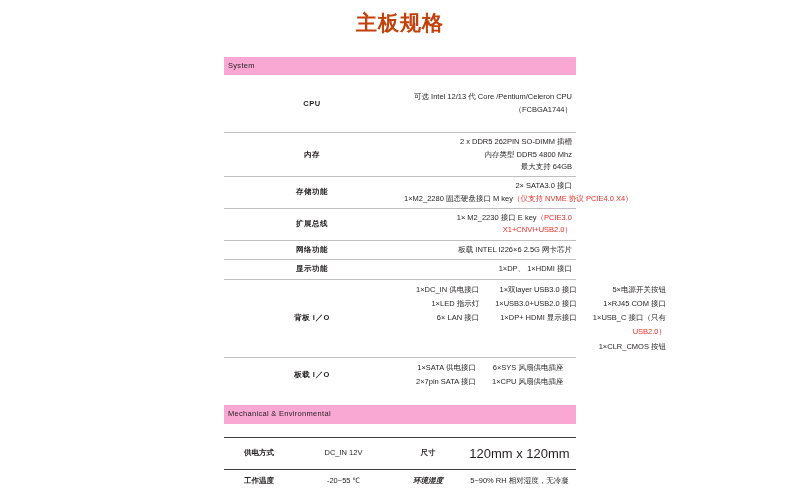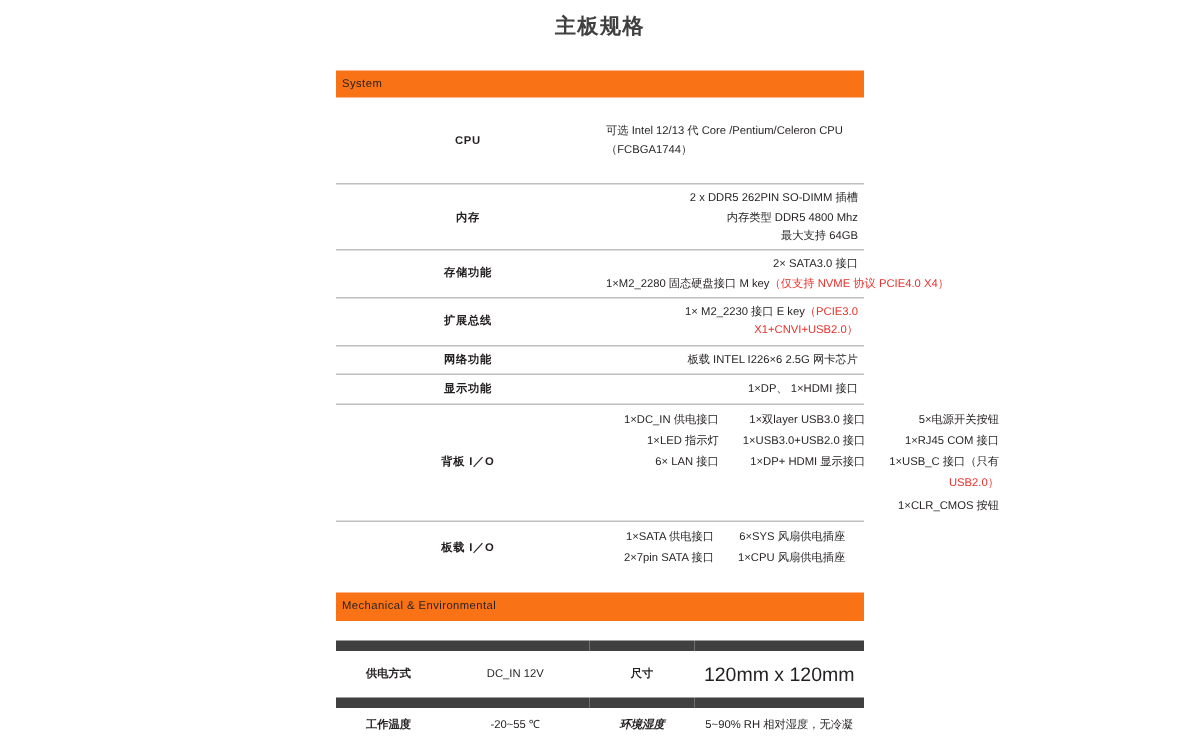--- a/index.html
+++ b/index.html
@@ -22,9 +22,9 @@
   }
   .page-title {
     text-align: center;
-    font-size: 14px;
-    font-weight: bold;
-    color: #404040;
+    font-size: 21px;
+    font-weight: bold;
+    color: #c2410c;
     margin-top: 9px;
     letter-spacing: 1px;
   }

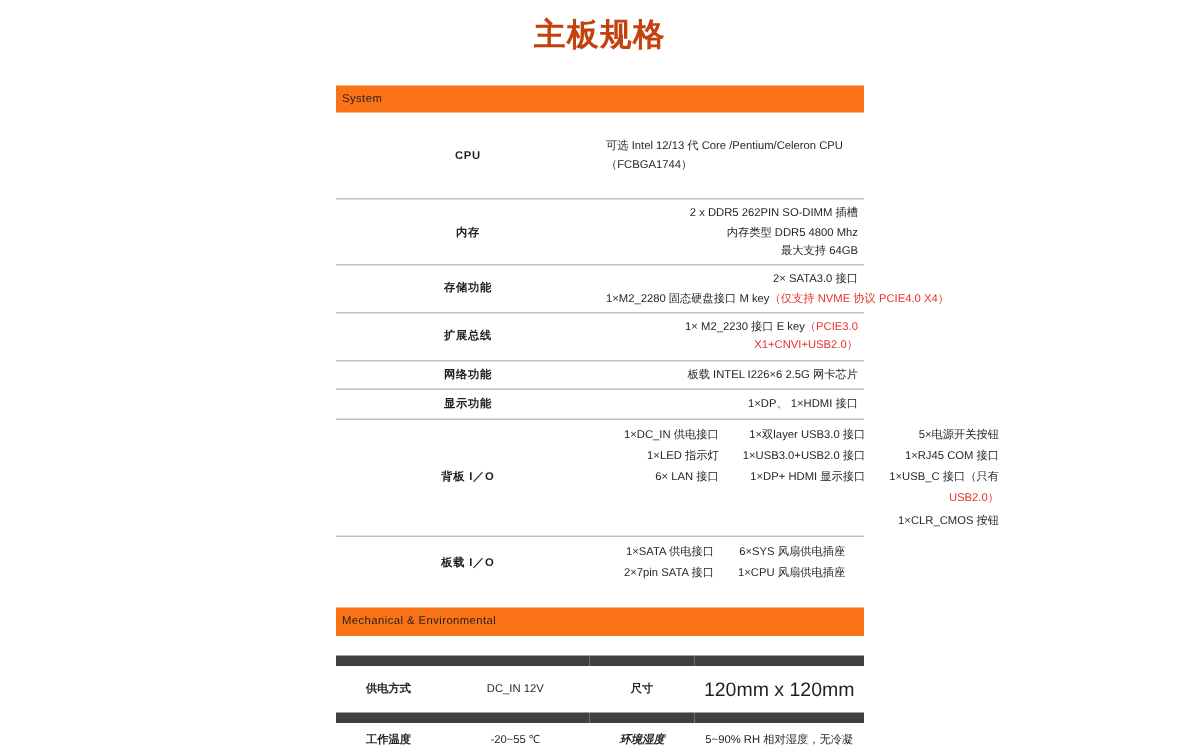--- a/index.html
+++ b/index.html
@@ -47,7 +47,7 @@
     color: #231f20;
   }
   .section-head td {
-    background: #f97316;
+    background: #f9a8d4;
     color: #ffffff;
     font-size: 9.5px;
     padding: 6px 10px;

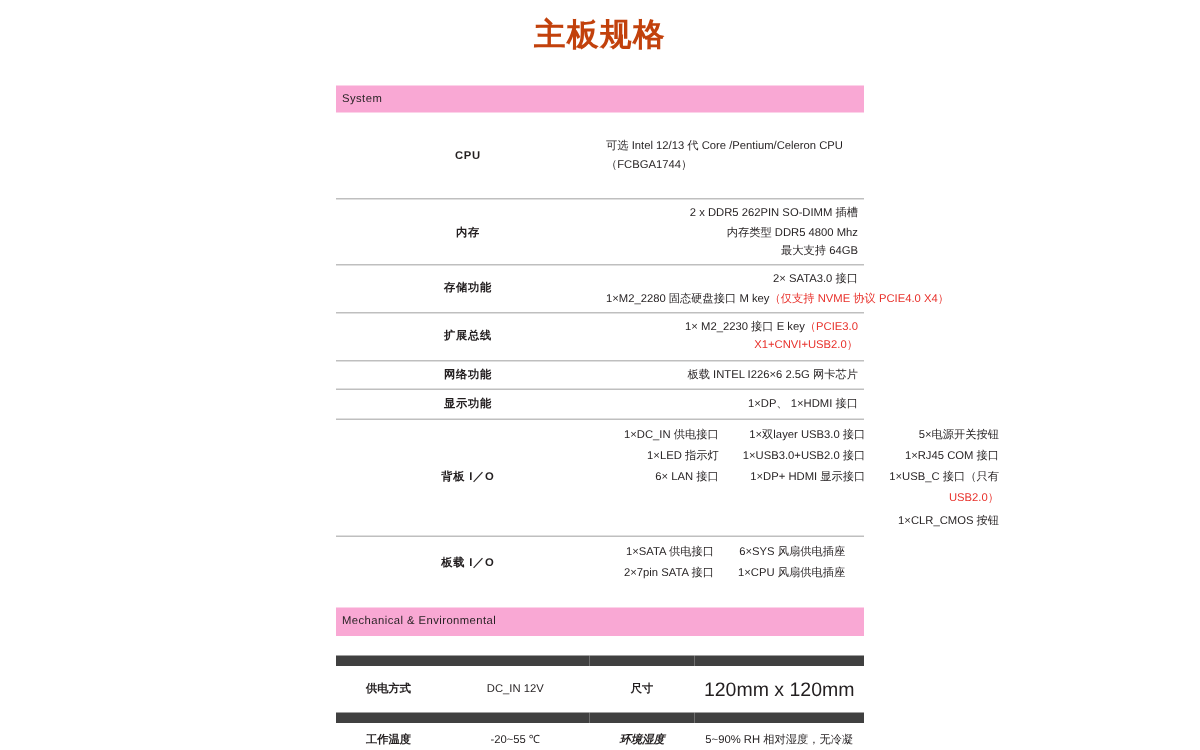--- a/index.html
+++ b/index.html
@@ -69,7 +69,7 @@
     padding-left: 8px;
   }
   .val-c {
-    text-align: left;
+    text-align: right;
   }
   .red {
     color: #e8302a;

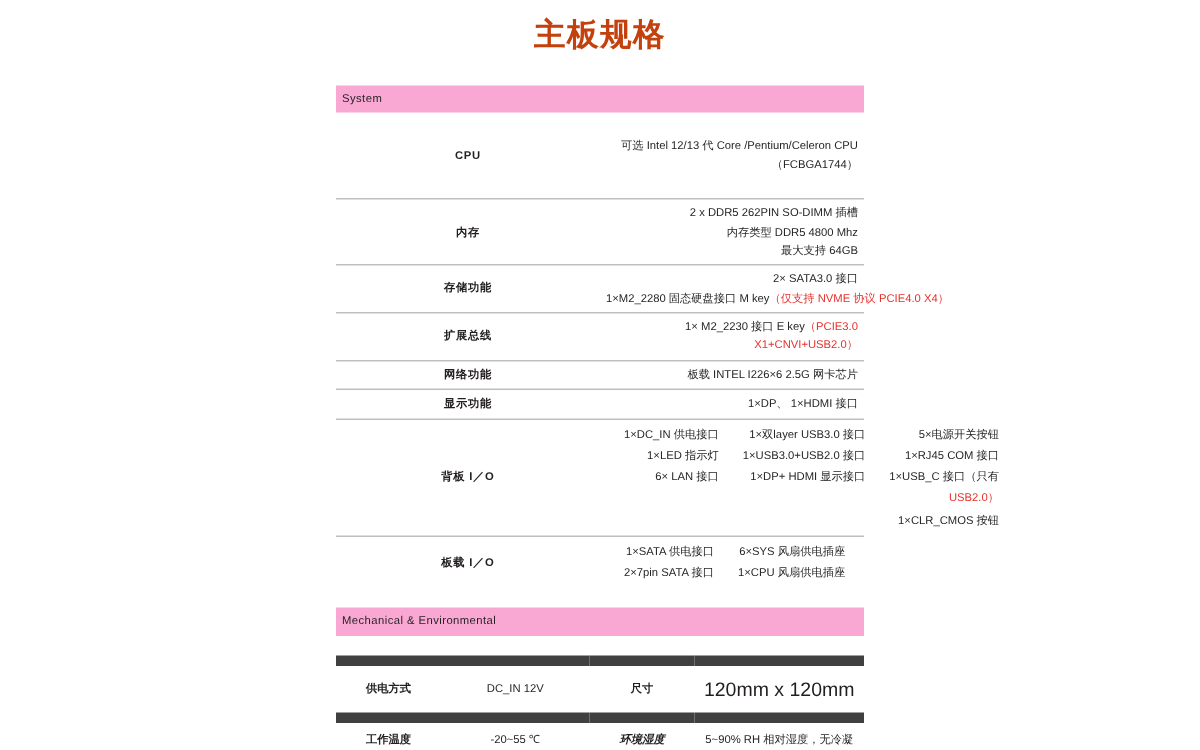--- a/index.html
+++ b/index.html
@@ -97,7 +97,7 @@
     padding: 0;
   }
   .me-row td {
-    border-top: 7px solid #404040;
+    border-top: 1px solid #404040;
   }
   .me-lbl {
     text-align: center;

